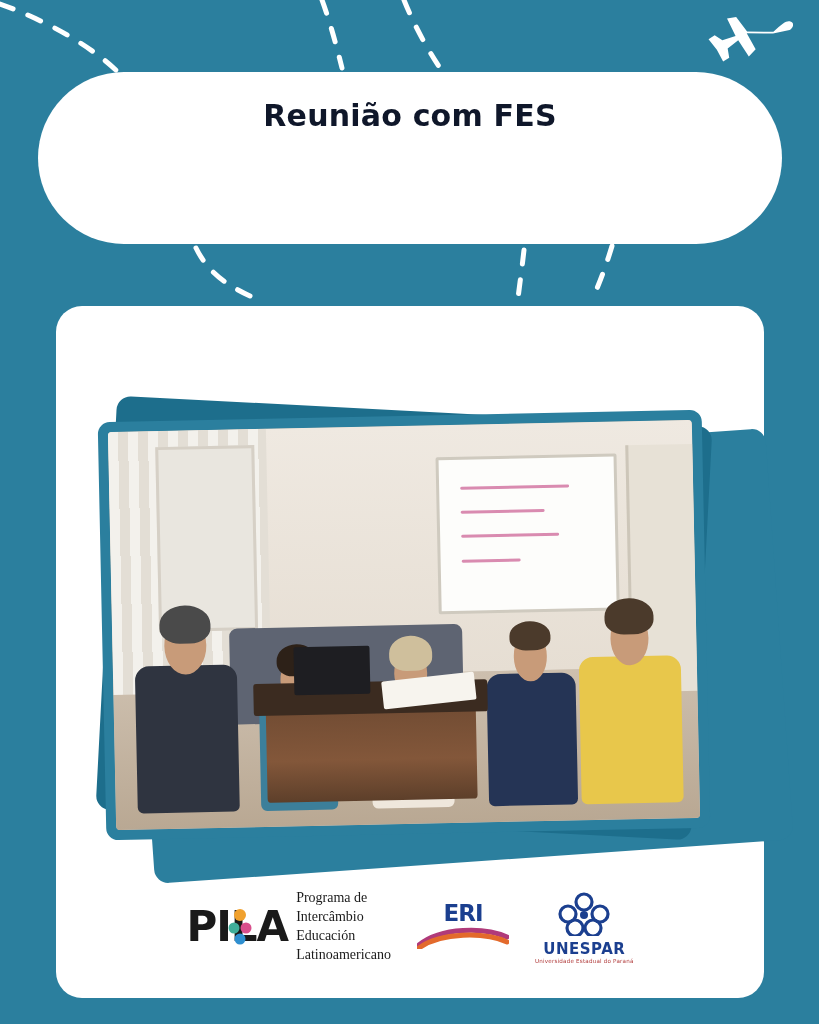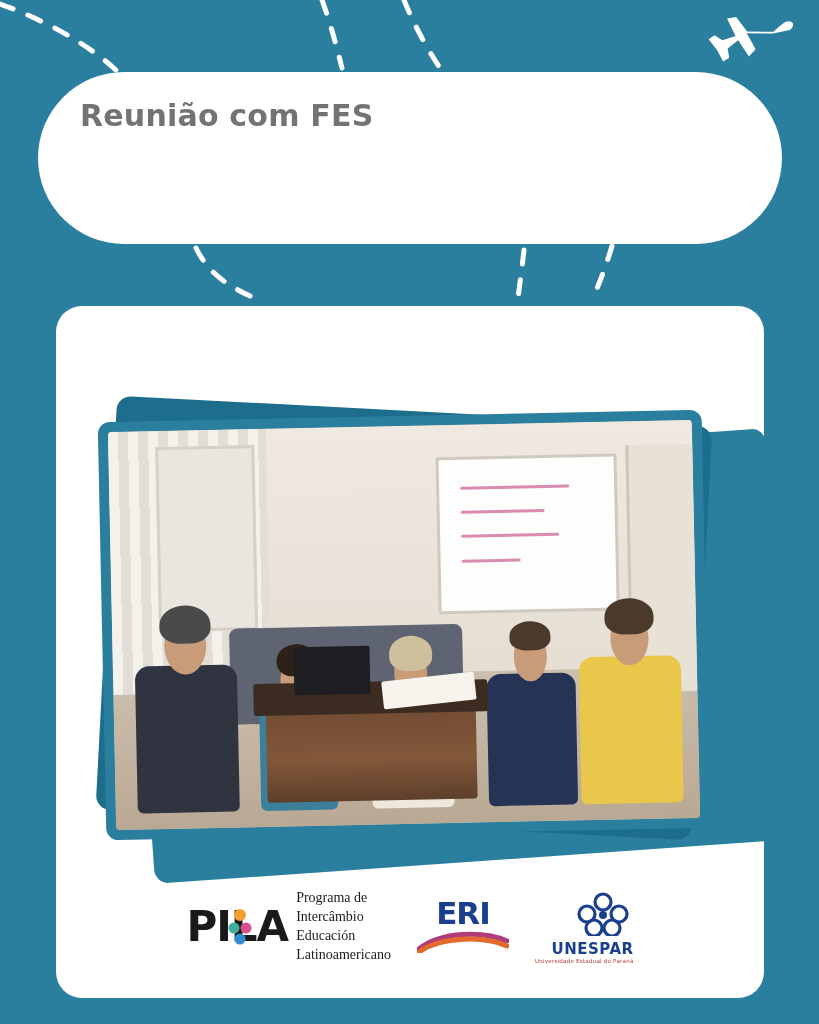--- a/index.html
+++ b/index.html
@@ -46,7 +46,8 @@
     padding: 18px 42px 0 42px;
   }
   .header-title {
-    color: #737373;
+    text-align: center;
+    color: #0f172a;
     font-size: 30px;
     font-weight: bold;
     letter-spacing: 0.2px;

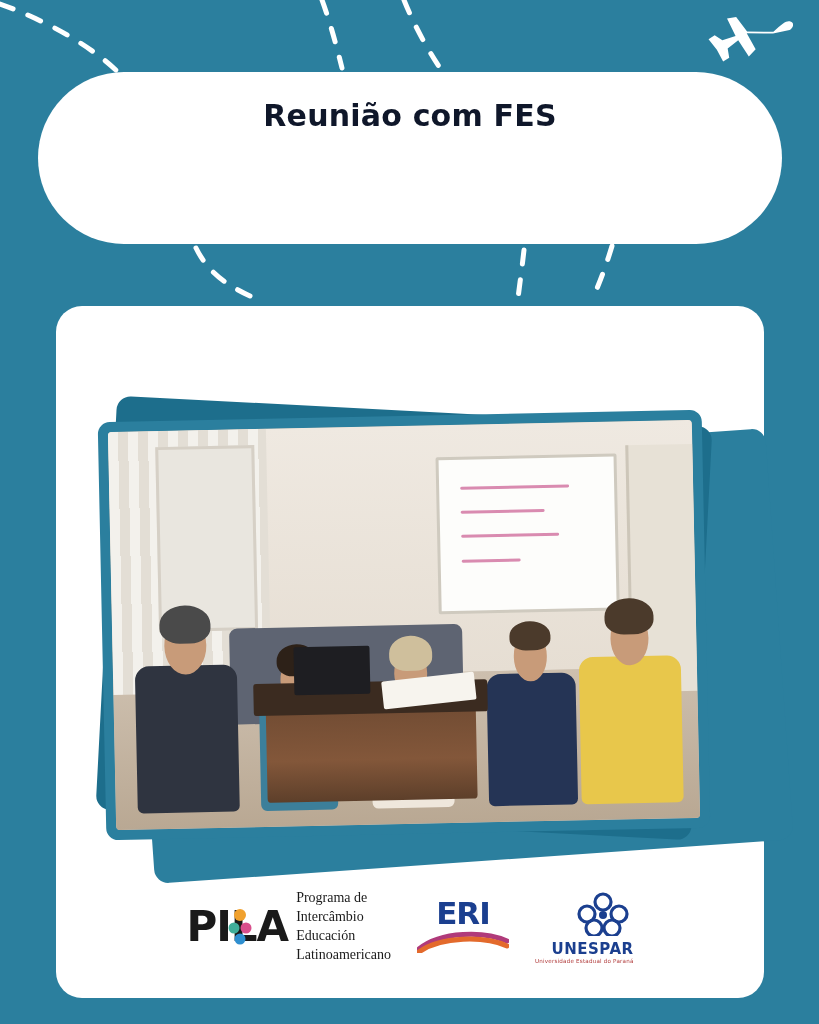--- a/index.html
+++ b/index.html
@@ -214,7 +214,7 @@
   }
   .logo-eri { text-align: center; }
   .eri-word {
-    font-size: 31px;
+    font-size: 23px;
     font-weight: bold;
     color: #1b3f8f;
     font-family: "DejaVu Sans", sans-serif;

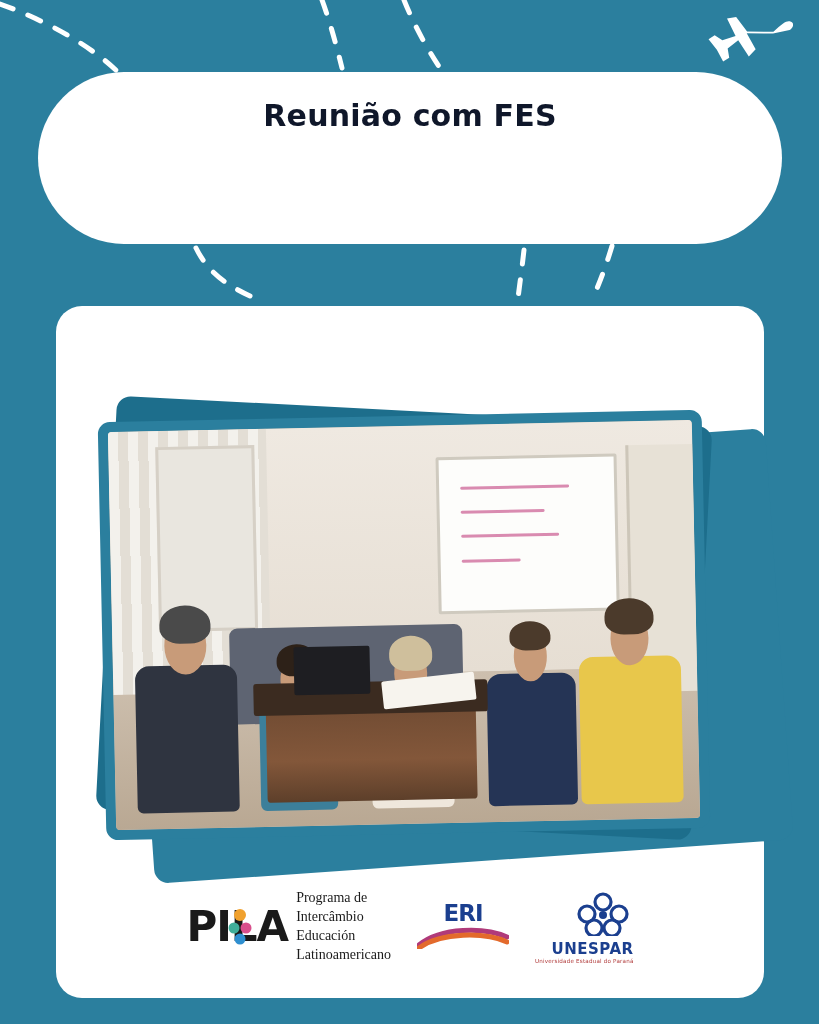--- a/index.html
+++ b/index.html
@@ -221,7 +221,7 @@
     letter-spacing: -1px;
     line-height: 1;
   }
-  .logo-unespar { text-align: right; }
+  .logo-unespar { text-align: center; }
   .unespar-word {
     font-size: 15px;
     font-weight: bold;

